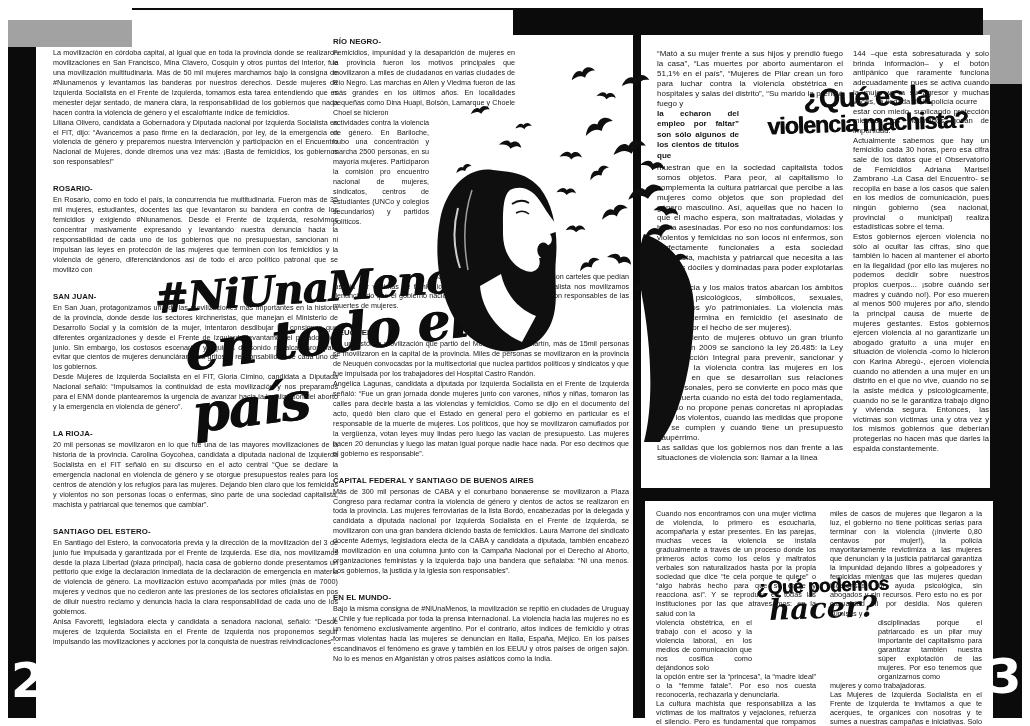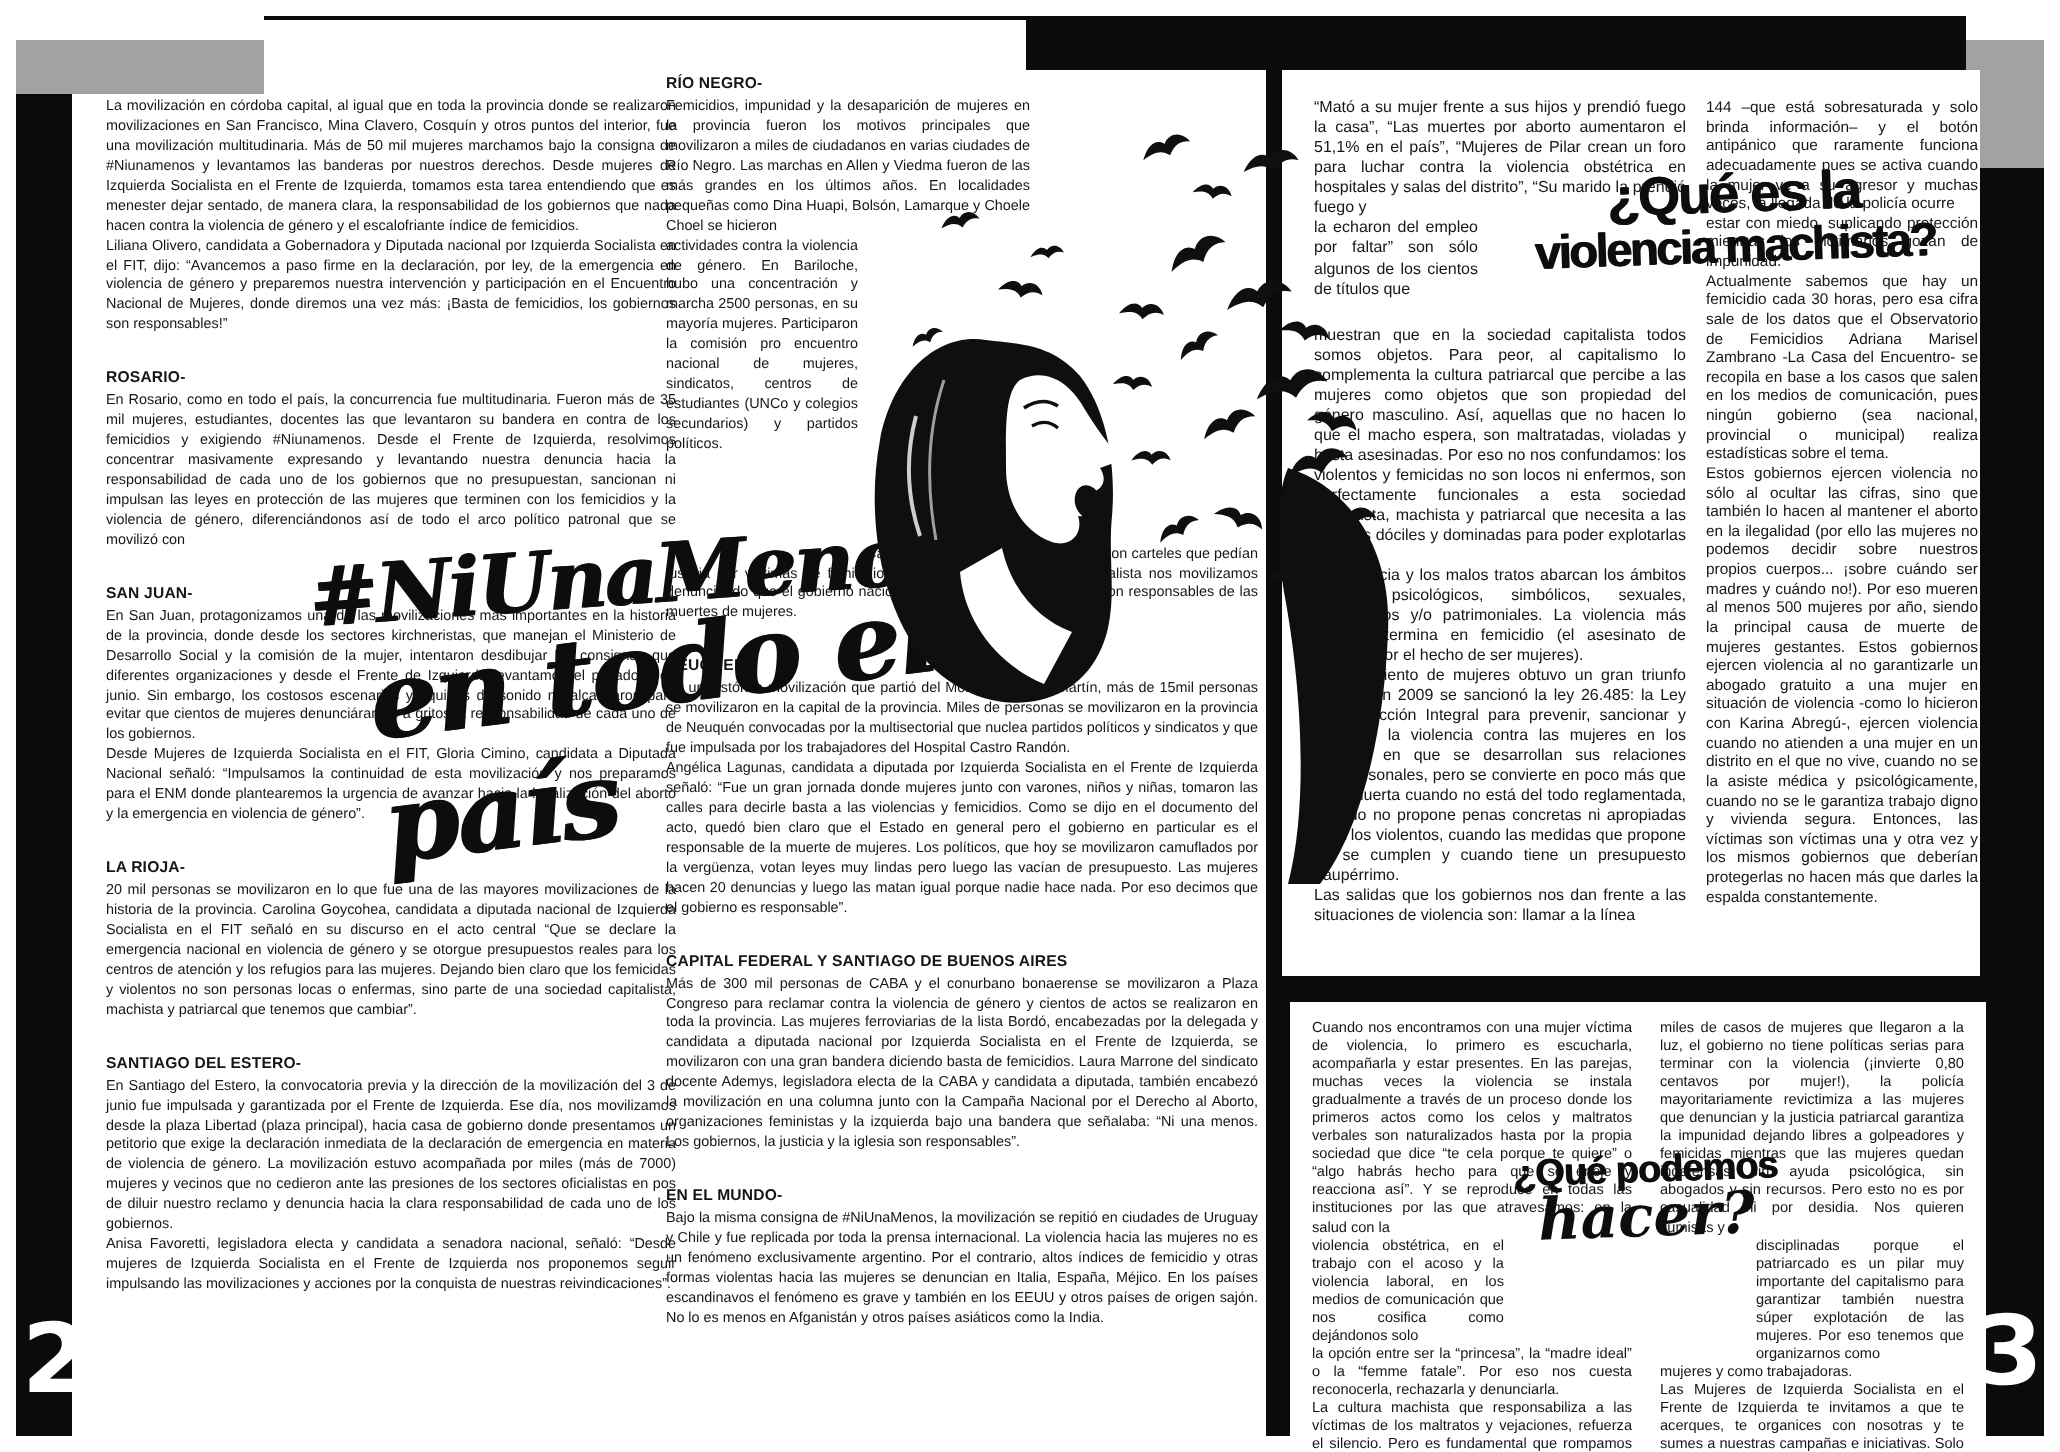--- a/index.html
+++ b/index.html
@@ -37,7 +37,7 @@
   .colD{position:absolute;left:212px;top:14px;width:136px;}
   .page-right-top p{font-size:8.0px;line-height:1.25;text-align:justify;margin:0;white-space:pre-line;}
   .colD p{font-size:7.7px;}
-  .n-left1{width:82px;font-size:8.0px;line-height:1.3;text-align:justify;min-height:54px;}
+  .n-left1{width:82px;font-size:8.0px;line-height:1.3;text-align:justify;min-height:54px;font-weight:bold;}
   .n-right1{width:80px;margin-left:auto;font-size:7.7px;line-height:1.3;text-align:justify;min-height:52px;}
   .title-machista{position:absolute;left:740px;top:76px;width:238px;text-align:center;transform:rotate(-2deg);color:#0d0d0d;pointer-events:none;}
   .title-machista .t1{font-size:27px;font-weight:900;letter-spacing:-1px;text-shadow:.6px 0 0 #0d0d0d;line-height:1;}

